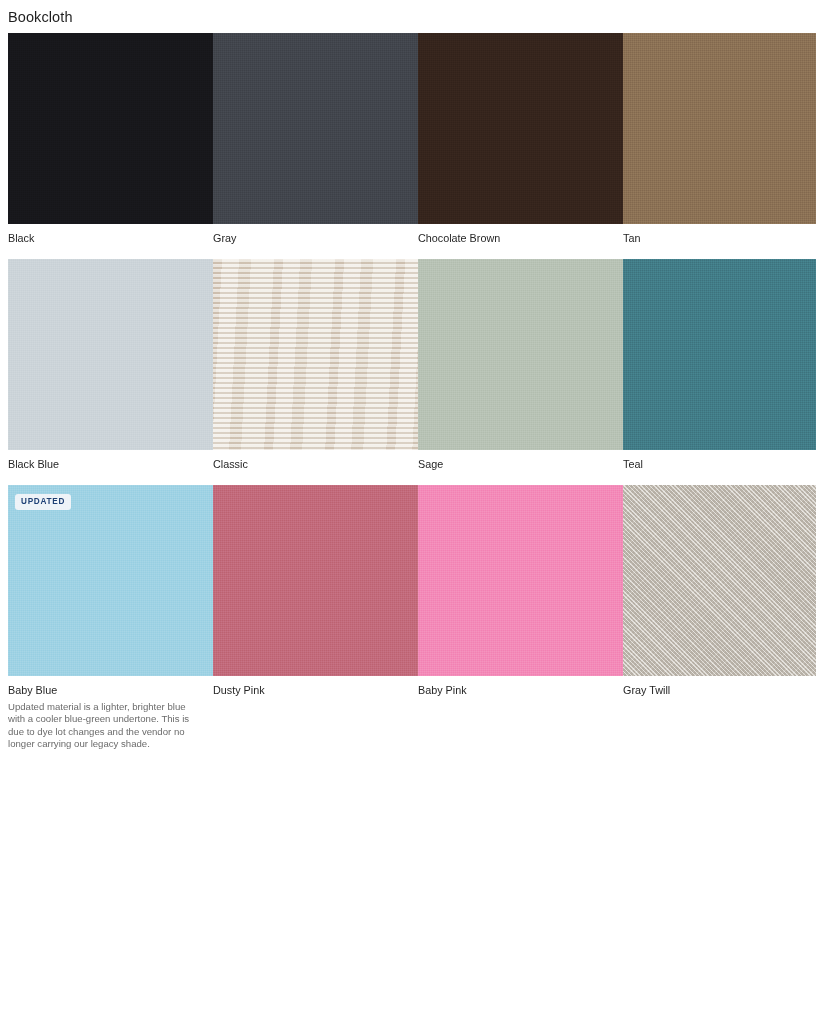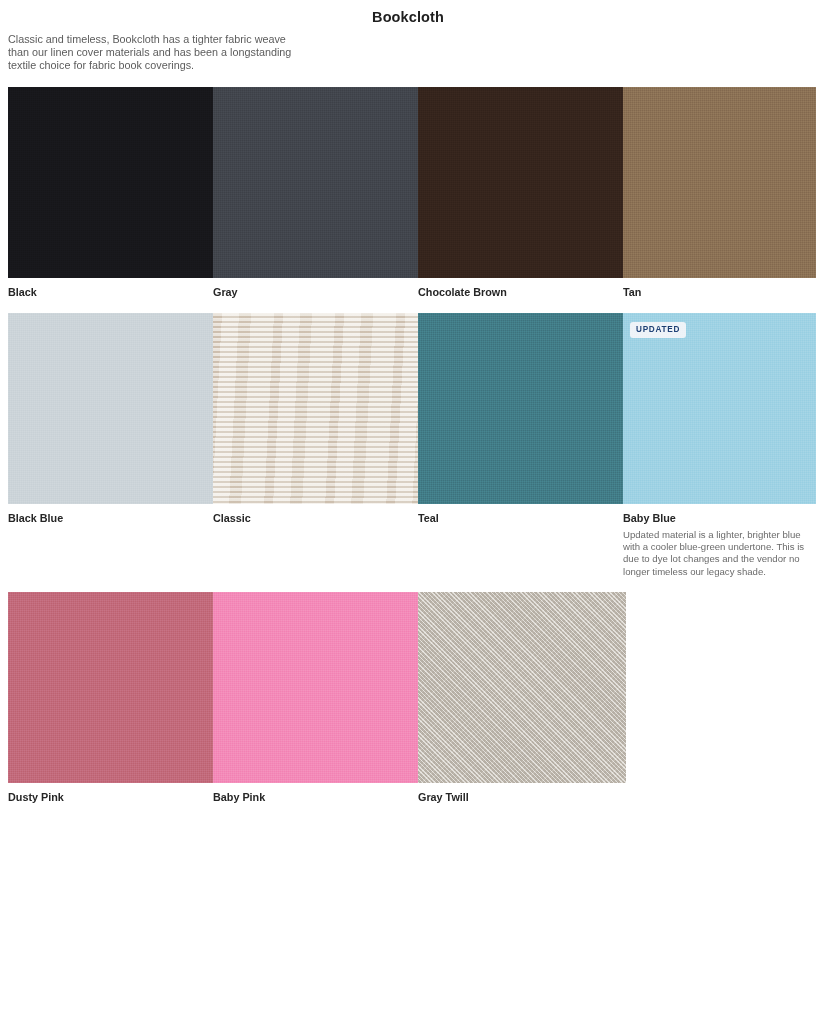--- a/index.html
+++ b/index.html
@@ -24,12 +24,11 @@
   
   .section-title {
     font-size: 14.5px;
-    font-weight: 700;
+    font-weight: 400;
     line-height: 18px;
     color: #1f1f1f;
     margin: 0 0 7px 0;
     letter-spacing: 0.1px;
-    text-align: center;
   }
   .section-desc {
     font-size: 10.8px;

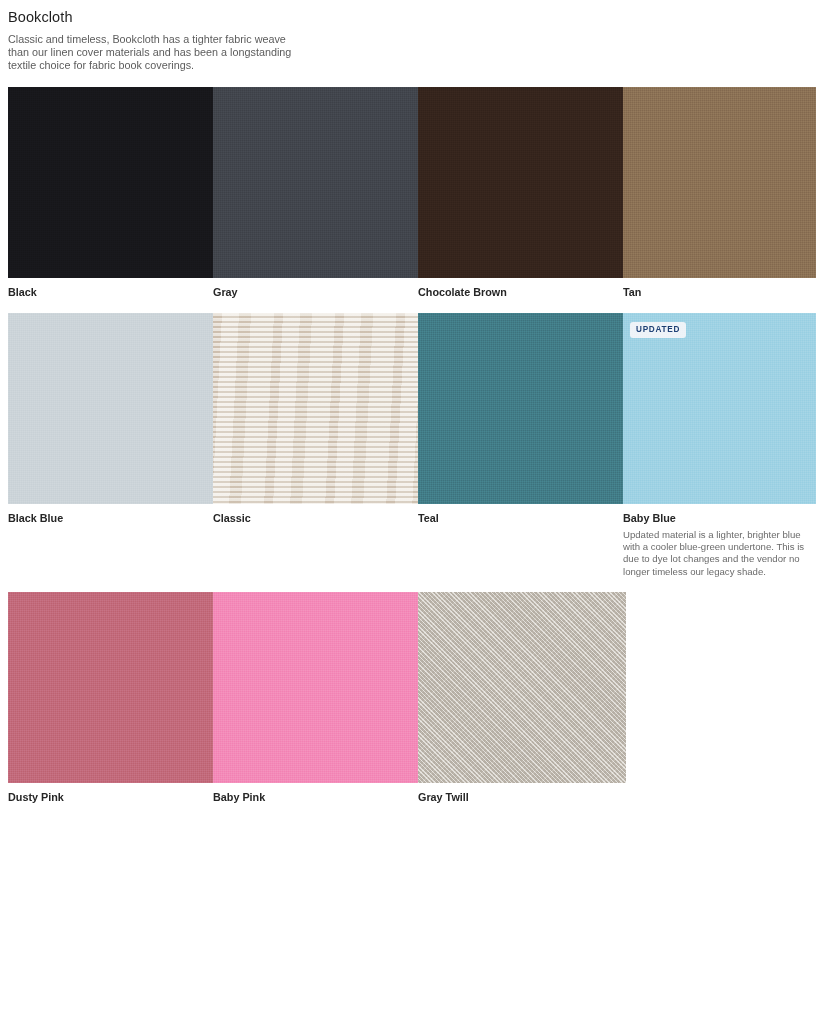--- a/index.html
+++ b/index.html
@@ -119,7 +119,6 @@
 
   <h2 class="section-title">Bookcloth</h2>
 
-  <p class="section-desc">Classic and timeless, Bookcloth has a tighter fabric weave than our linen cover materials and has been a longstanding textile choice for fabric book coverings.</p>
 
   <div class="swatch-grid">
       <div class="swatch-cell">

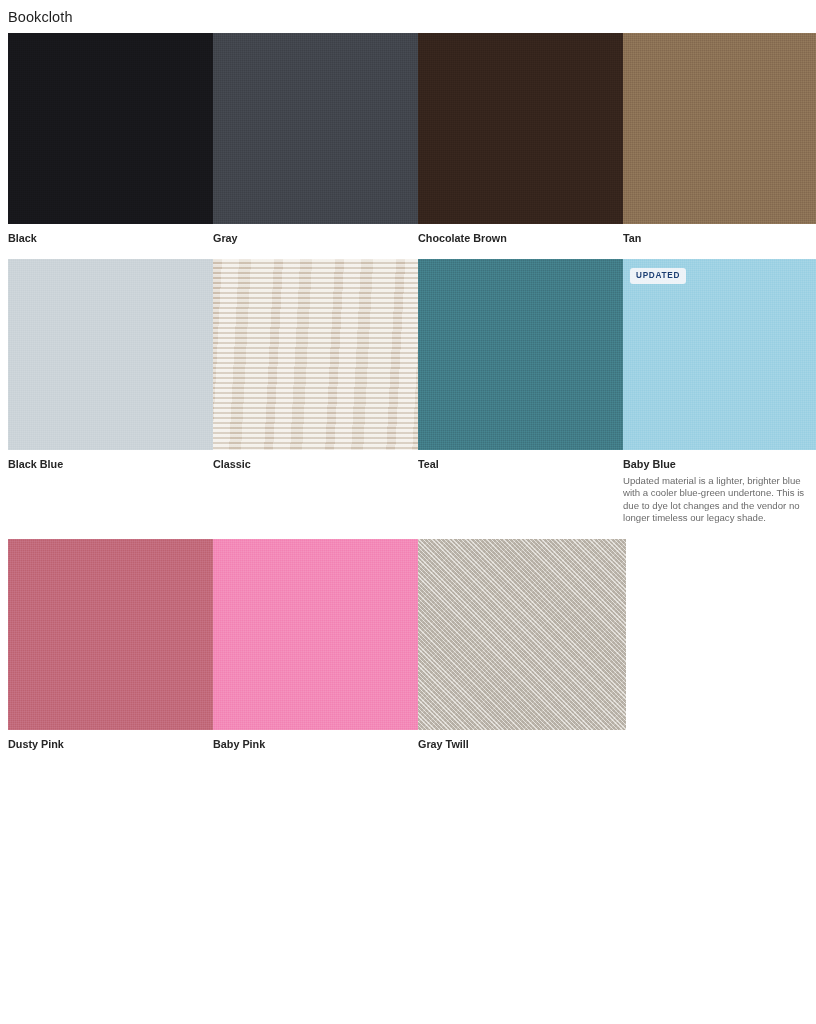--- a/index.html
+++ b/index.html
@@ -99,7 +99,7 @@
 
   .swatch-label {
     font-size: 10.8px;
-    font-weight: 700;
+    font-weight: 400;
     color: #262626;
     margin-top: 7px;
     line-height: 14px;

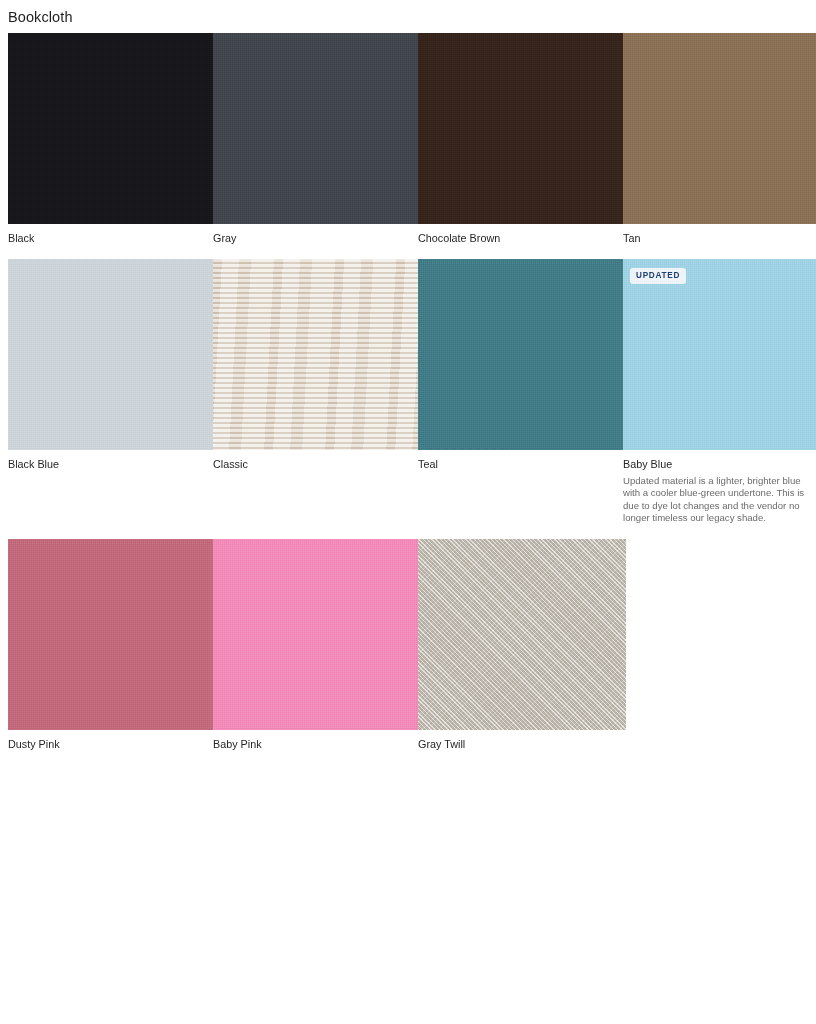--- a/index.html
+++ b/index.html
@@ -146,6 +146,10 @@
         <div class="swatch-label">Classic</div>
       </div>
       <div class="swatch-cell">
+        <div class="swatch-tile" style="background-color: rgb(183, 194, 180);"></div>
+        <div class="swatch-label">Sage</div>
+      </div>
+      <div class="swatch-cell">
         <div class="swatch-tile" style="background-color: rgb(65, 123, 134);"></div>
         <div class="swatch-label">Teal</div>
       </div>

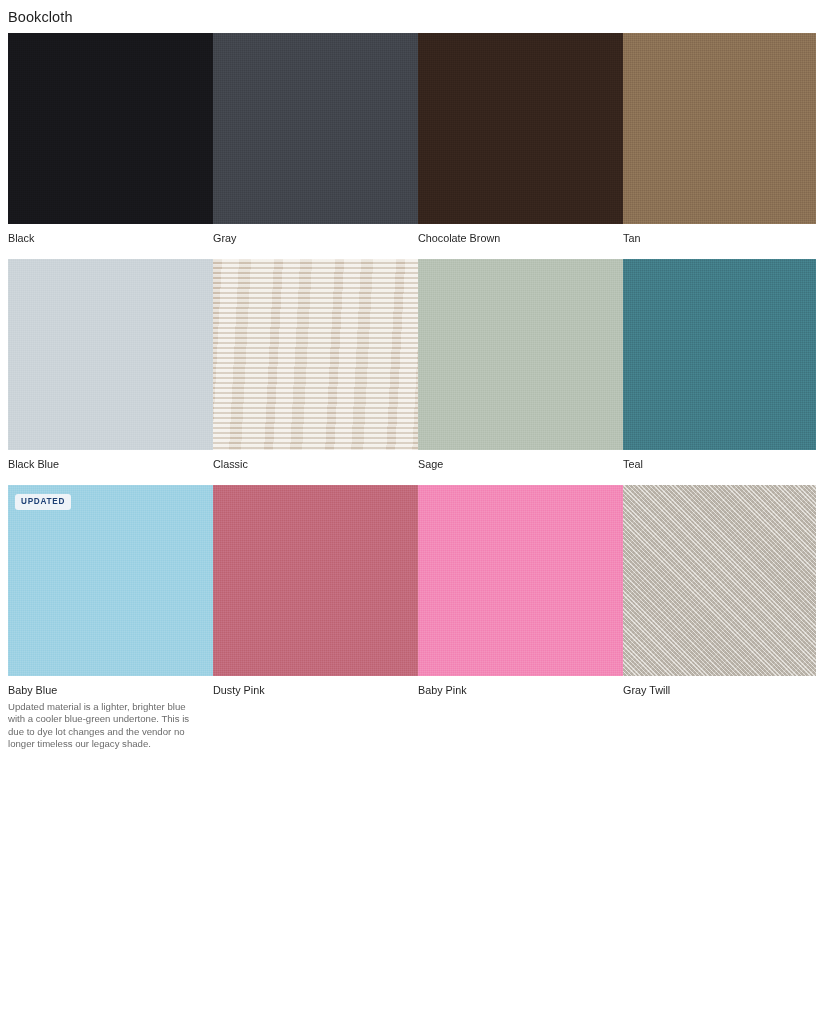--- a/index.html
+++ b/index.html
@@ -158,7 +158,7 @@
           <span class="badge" style="background: rgb(238, 243, 248); color: rgb(29, 63, 115);">UPDATED</span>
         </div>
         <div class="swatch-label">Baby Blue</div>
-        <div class="swatch-note">Updated material is a lighter, brighter blue with a cooler blue-green undertone. This is due to dye lot changes and the vendor no longer timeless our legacy shade.</div>
+        <div class="swatch-note">Updated material is a lighter, brighter blue with a cooler blue-green undertone. This is due to dye lot changes and the vendor no longer carrying our legacy shade.</div>
       </div>
       <div class="swatch-cell">
         <div class="swatch-tile" style="background-color: rgb(194, 105, 122);"></div>

